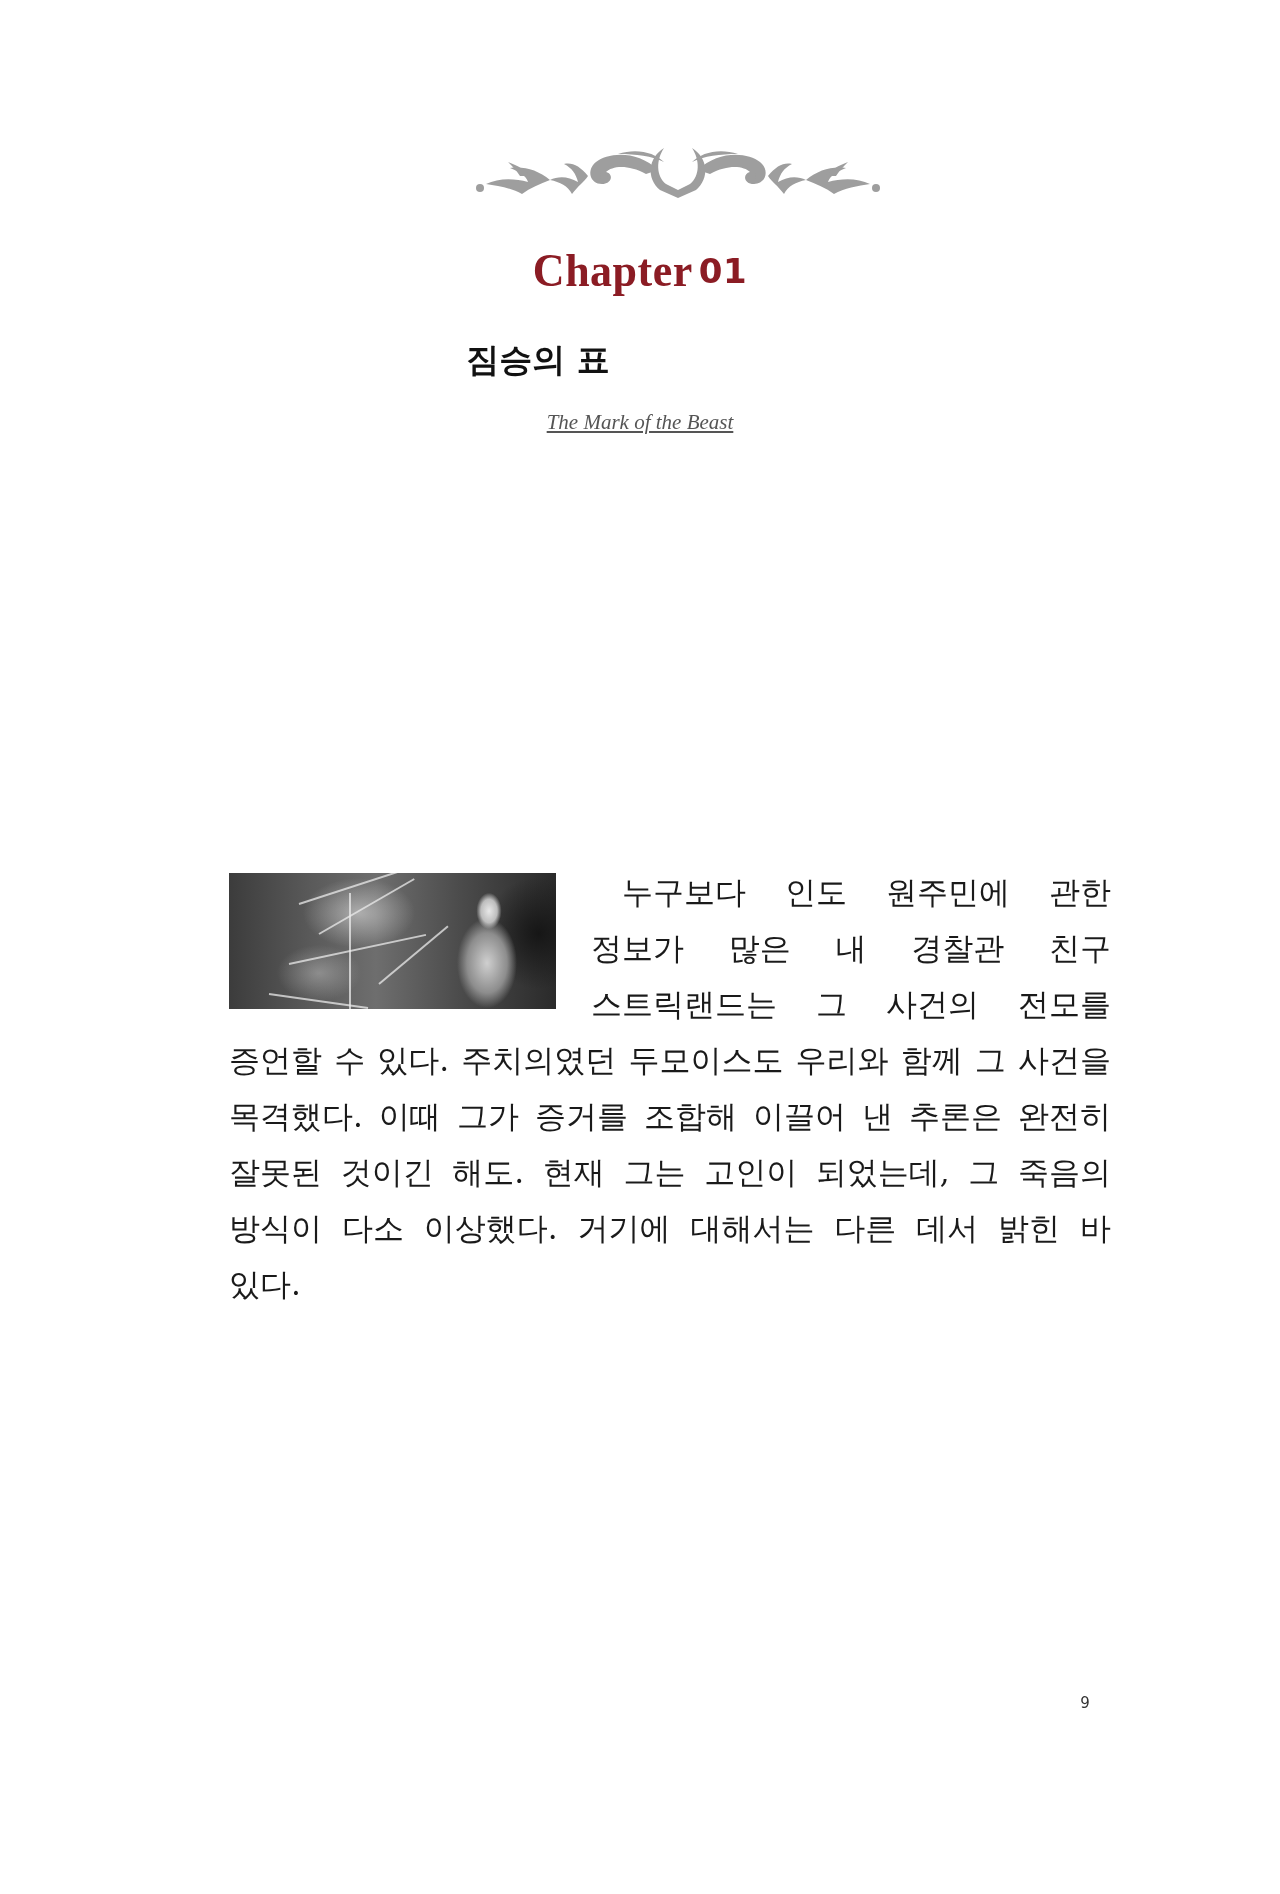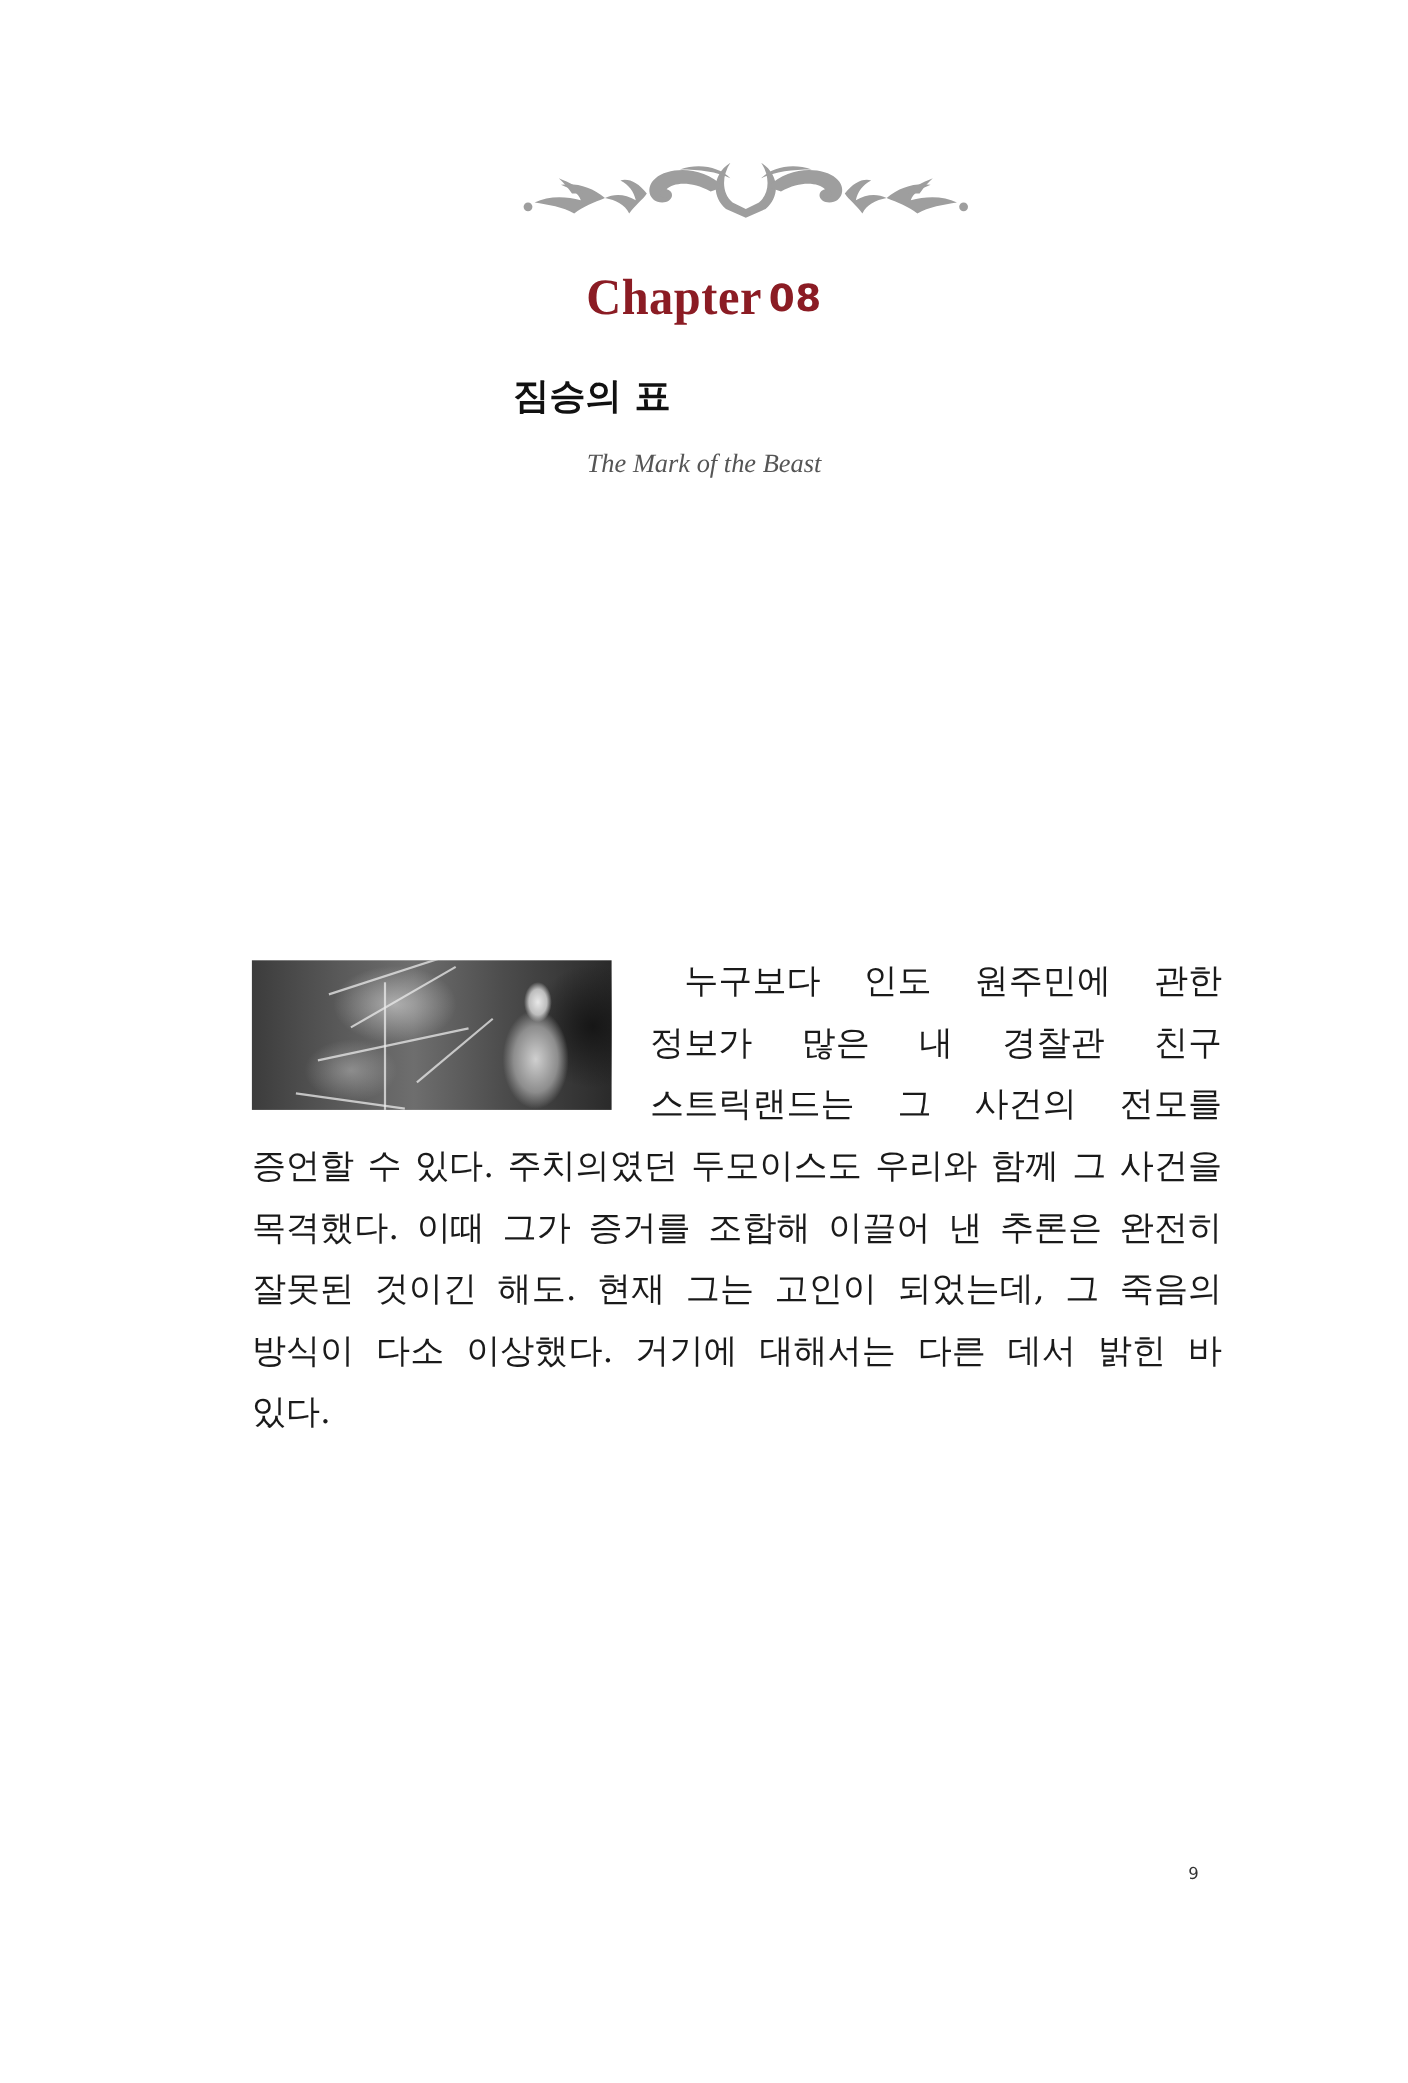--- a/index.html
+++ b/index.html
@@ -157,7 +157,7 @@
 </svg>
 
 <div class="chapter-label">
-  <span class="chapter-word">Chapter</span><span class="chapter-num">08</span>
+  <span class="chapter-word">Chapter</span><span class="chapter-num">01</span>
 </div>
 
 <div class="title-ko">짐승의 표</div>

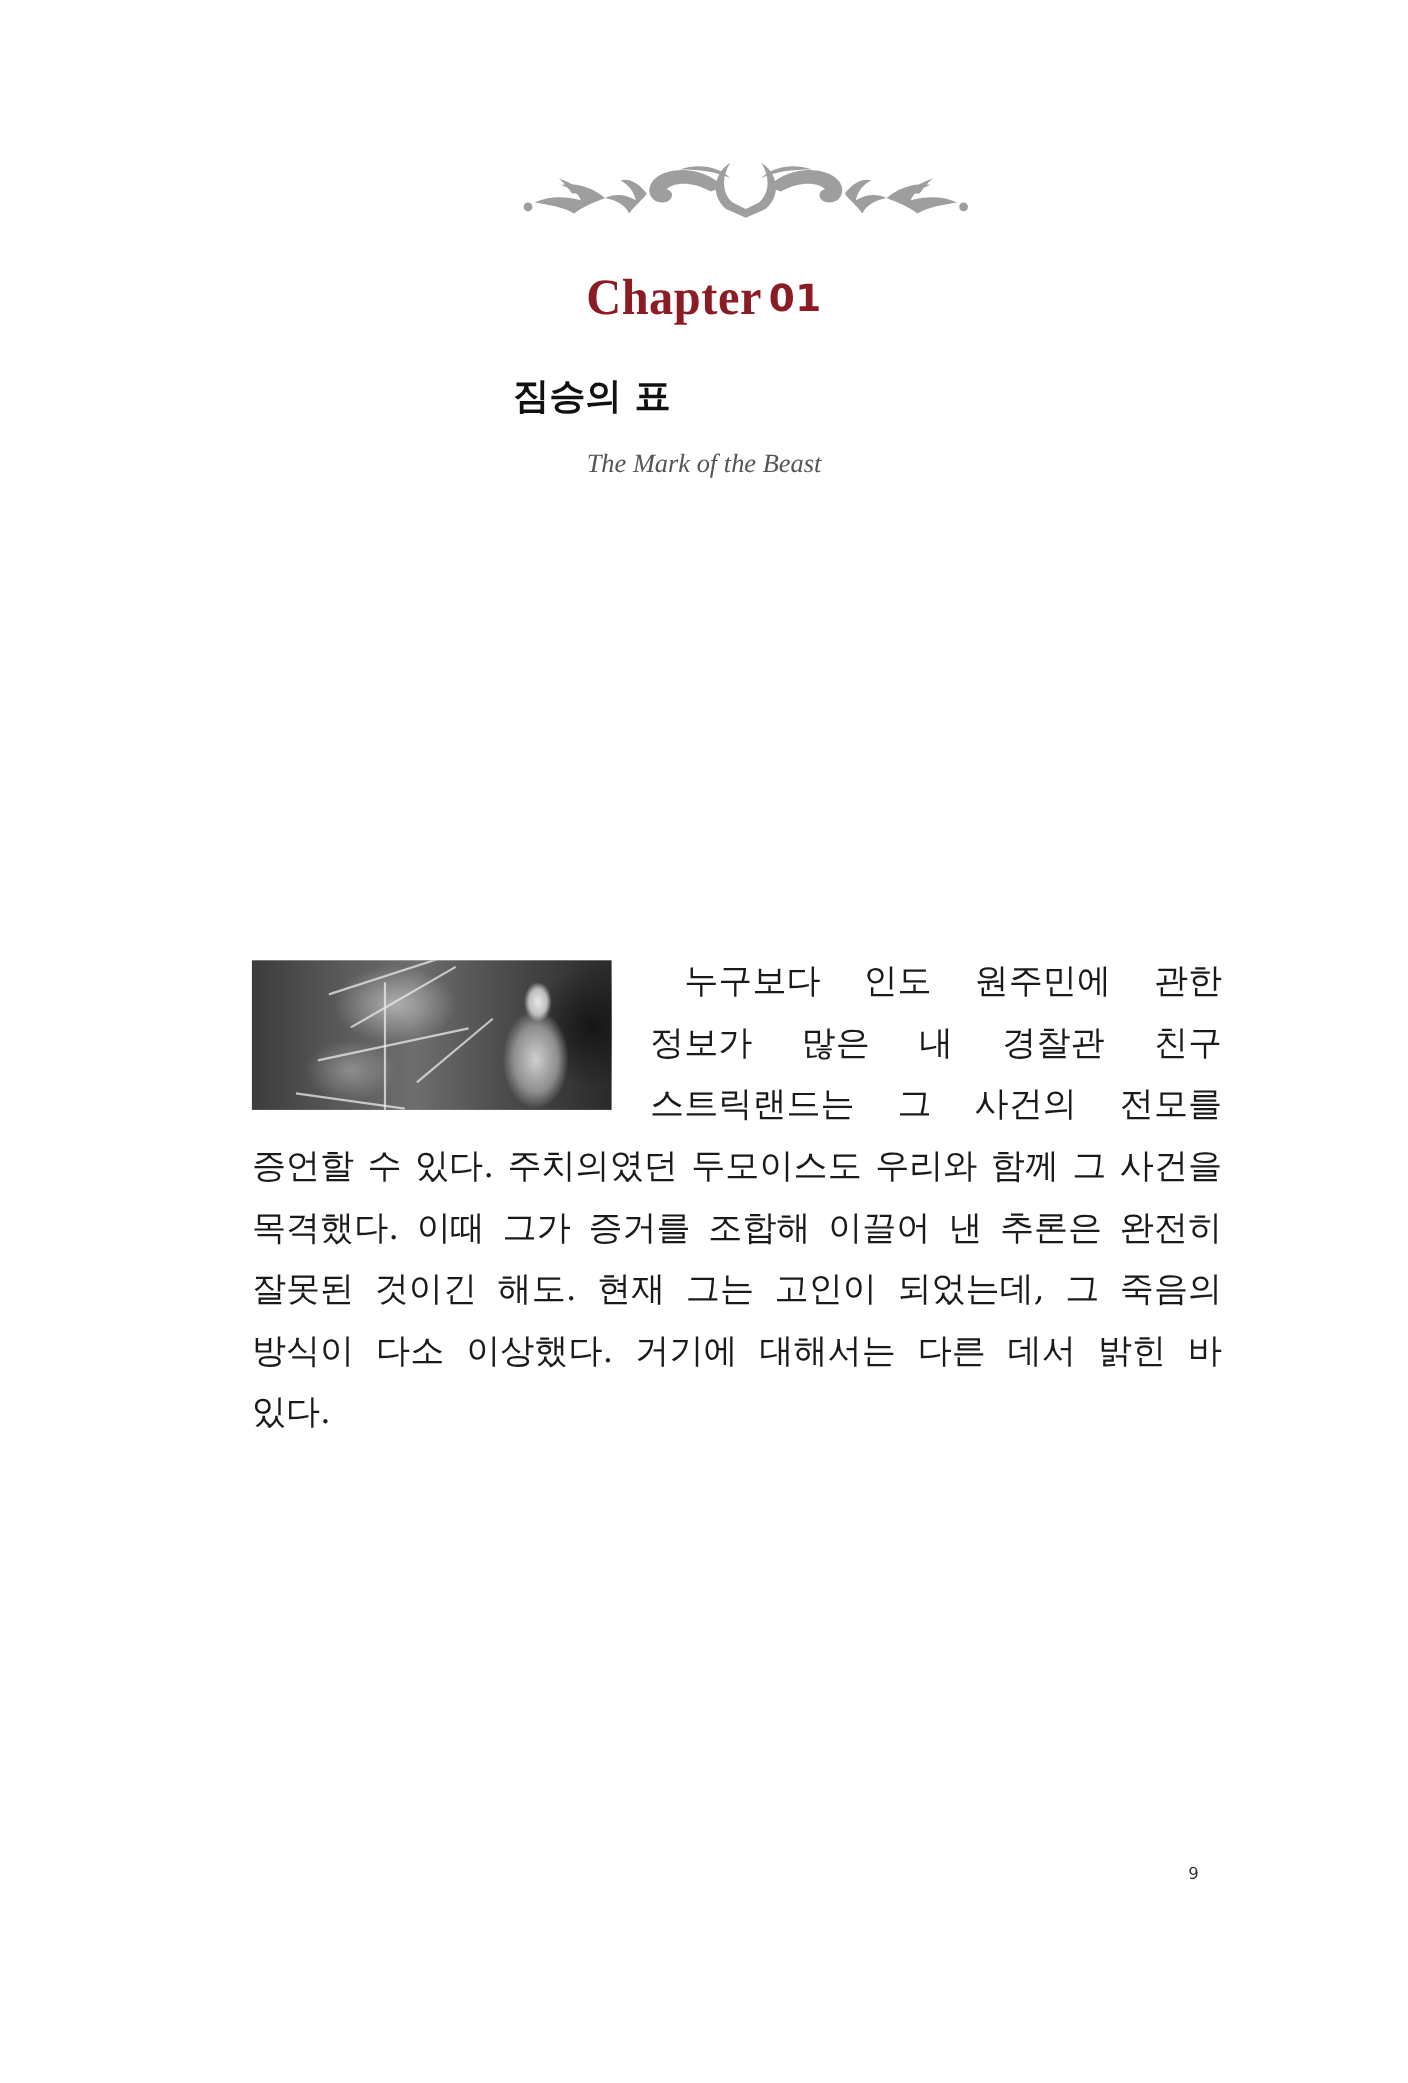--- a/index.html
+++ b/index.html
@@ -71,9 +71,10 @@
       text-align: center;
       font-family: "Liberation Serif", serif;
       font-style: italic;
-      font-size: 24px;
+      font-size: 21px;
       line-height: 28px;
       color: #555555;
+      text-decoration: underline;
     }
     .body-text {
       position: absolute;

